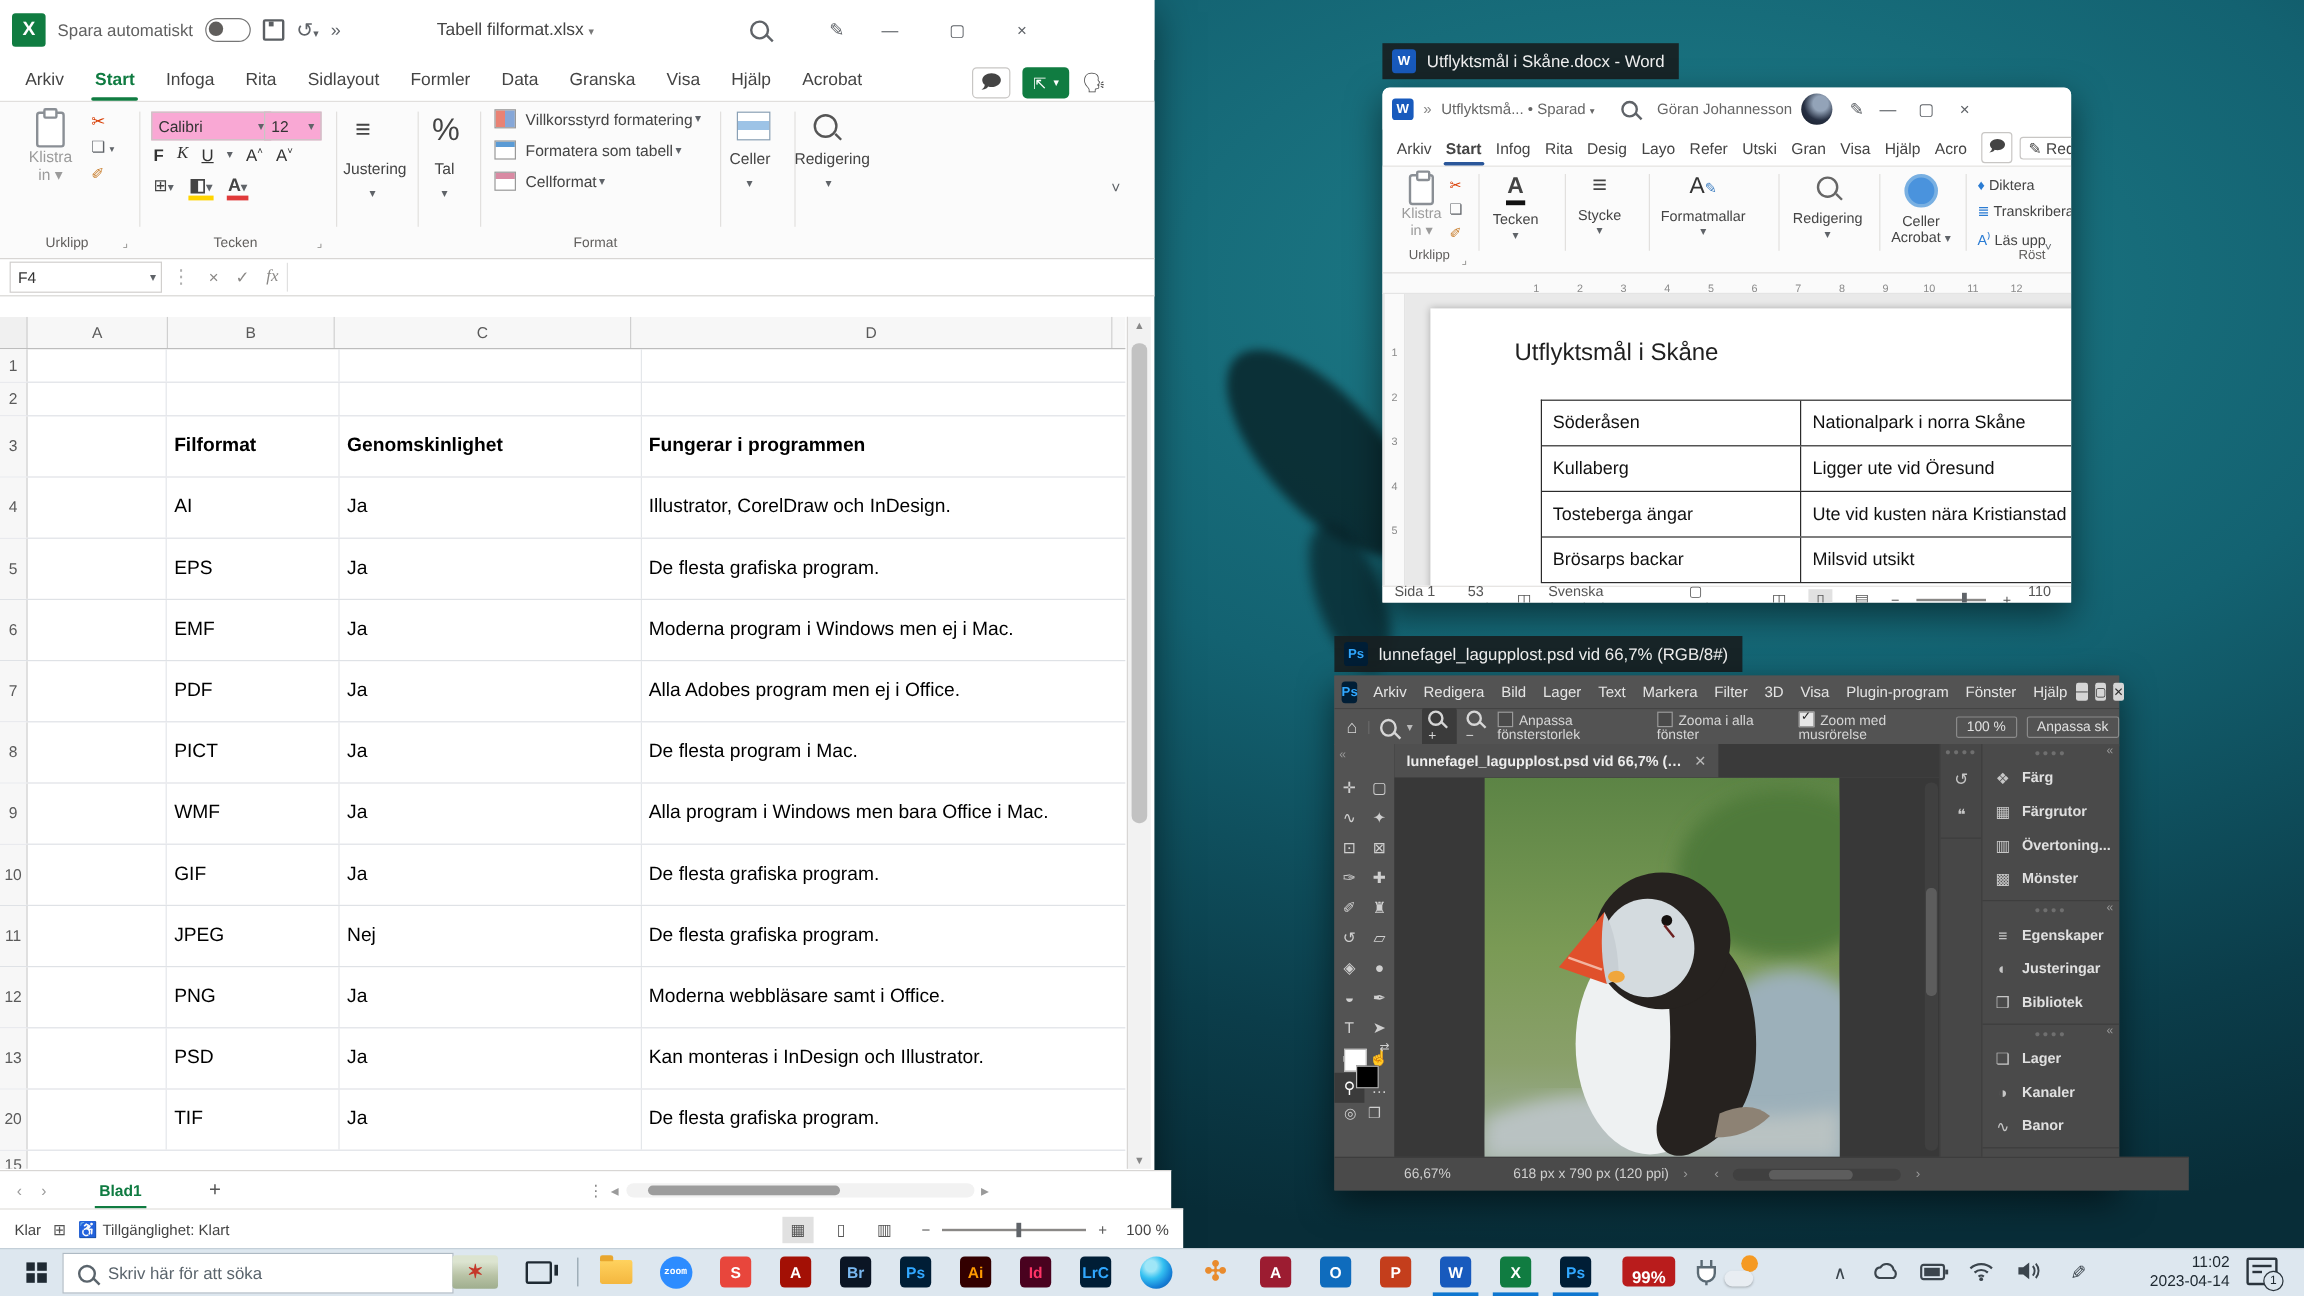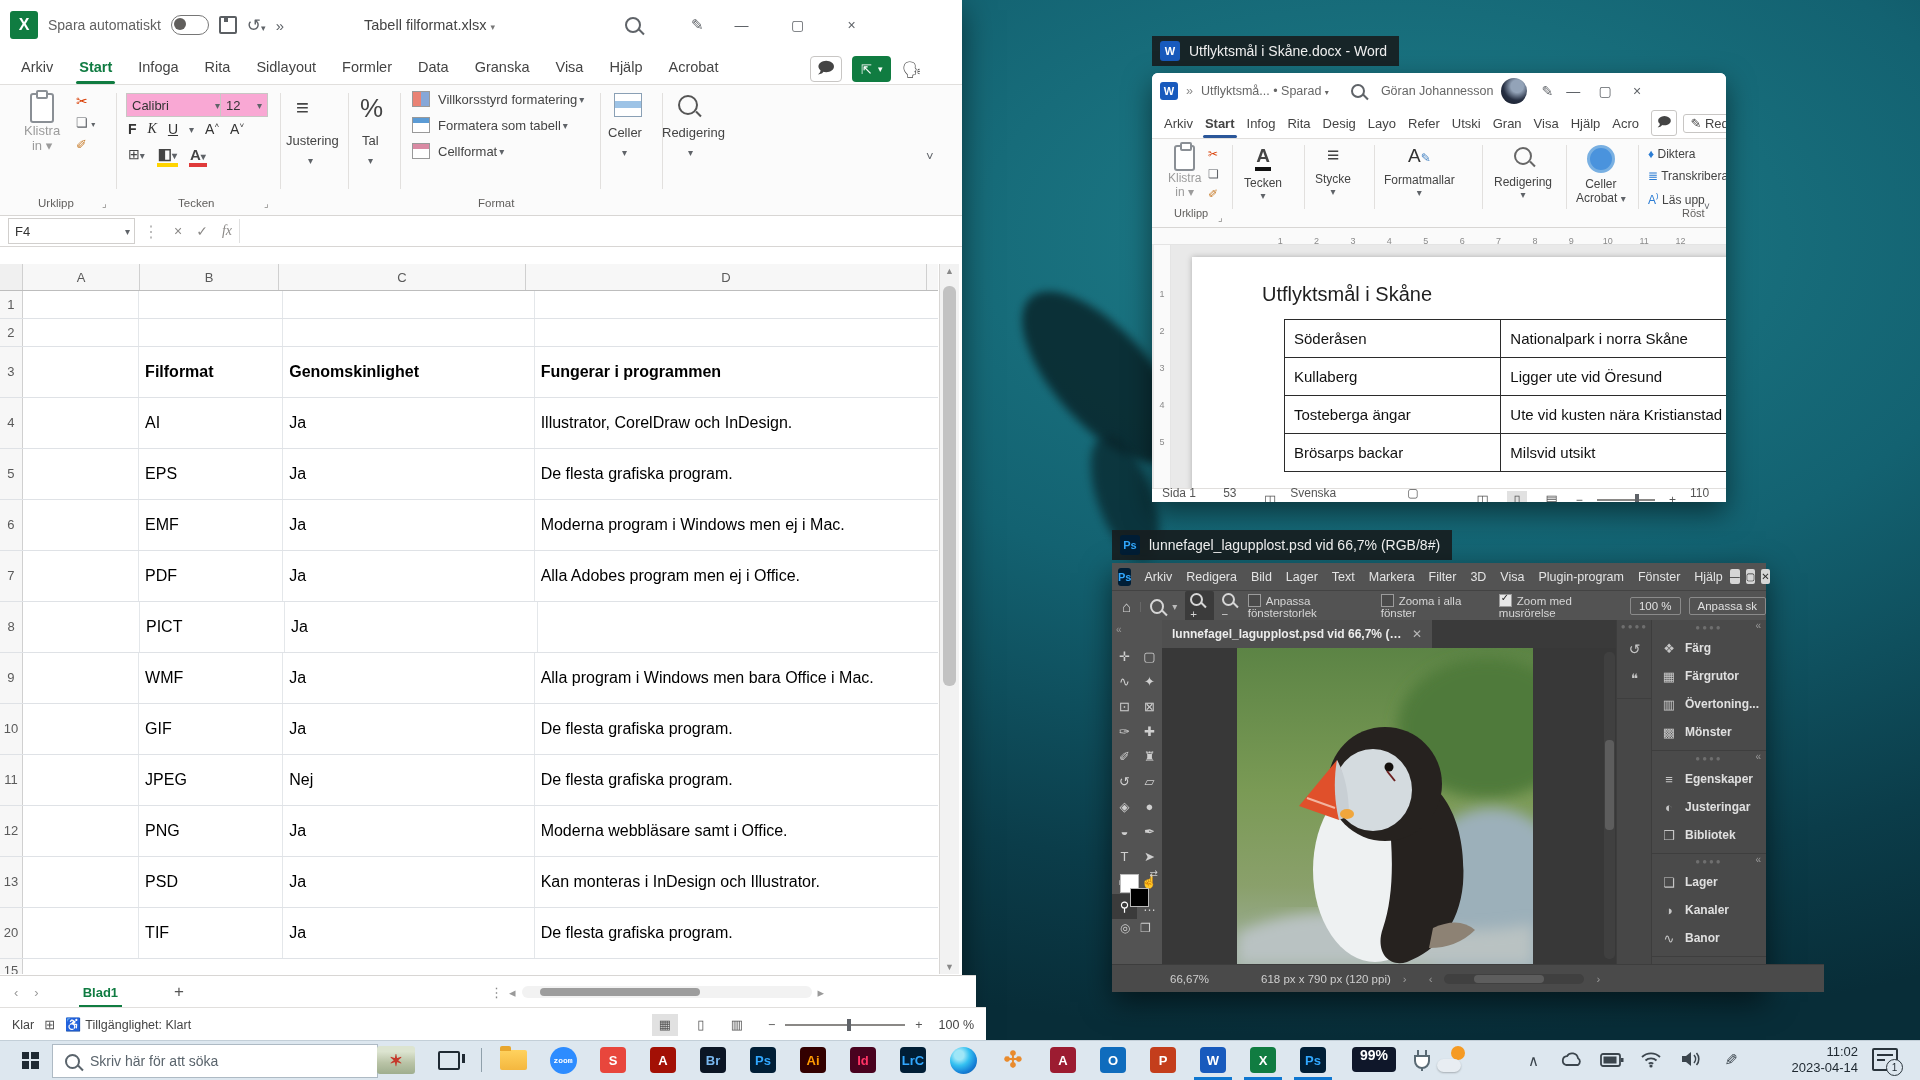--- a/index.html
+++ b/index.html
@@ -88,7 +88,7 @@
   .wd-docarea{position:relative;height:243px;background:#e9e9e9;overflow:hidden;}
   .wd-page{position:absolute;left:40px;top:12px;width:560px;height:260px;background:#fff;box-shadow:0 0 6px rgba(0,0,0,.25);}
   .wd-vruler{position:absolute;left:2px;top:0;width:16px;bottom:0;background:#fafafa;border-right:1px solid #e4e4e4;color:#8a8a8a;font-size:9px;text-align:center;}
-  .wtable{position:absolute;left:92px;top:62px;border-top:1px solid #2b2b2b;border-left:1px solid #2b2b2b;width:470px;}
+  .wtable{position:absolute;left:92px;top:76px;border-top:1px solid #2b2b2b;border-left:1px solid #2b2b2b;width:470px;}
   .wtr{display:flex;height:37px;border-bottom:1px solid #2b2b2b;}
   .wtd{padding-left:9px;display:flex;align-items:center;font-size:15px;color:#111;border-right:1px solid #2b2b2b;white-space:nowrap;overflow:hidden;}
   .wtd.c1{width:210px;}

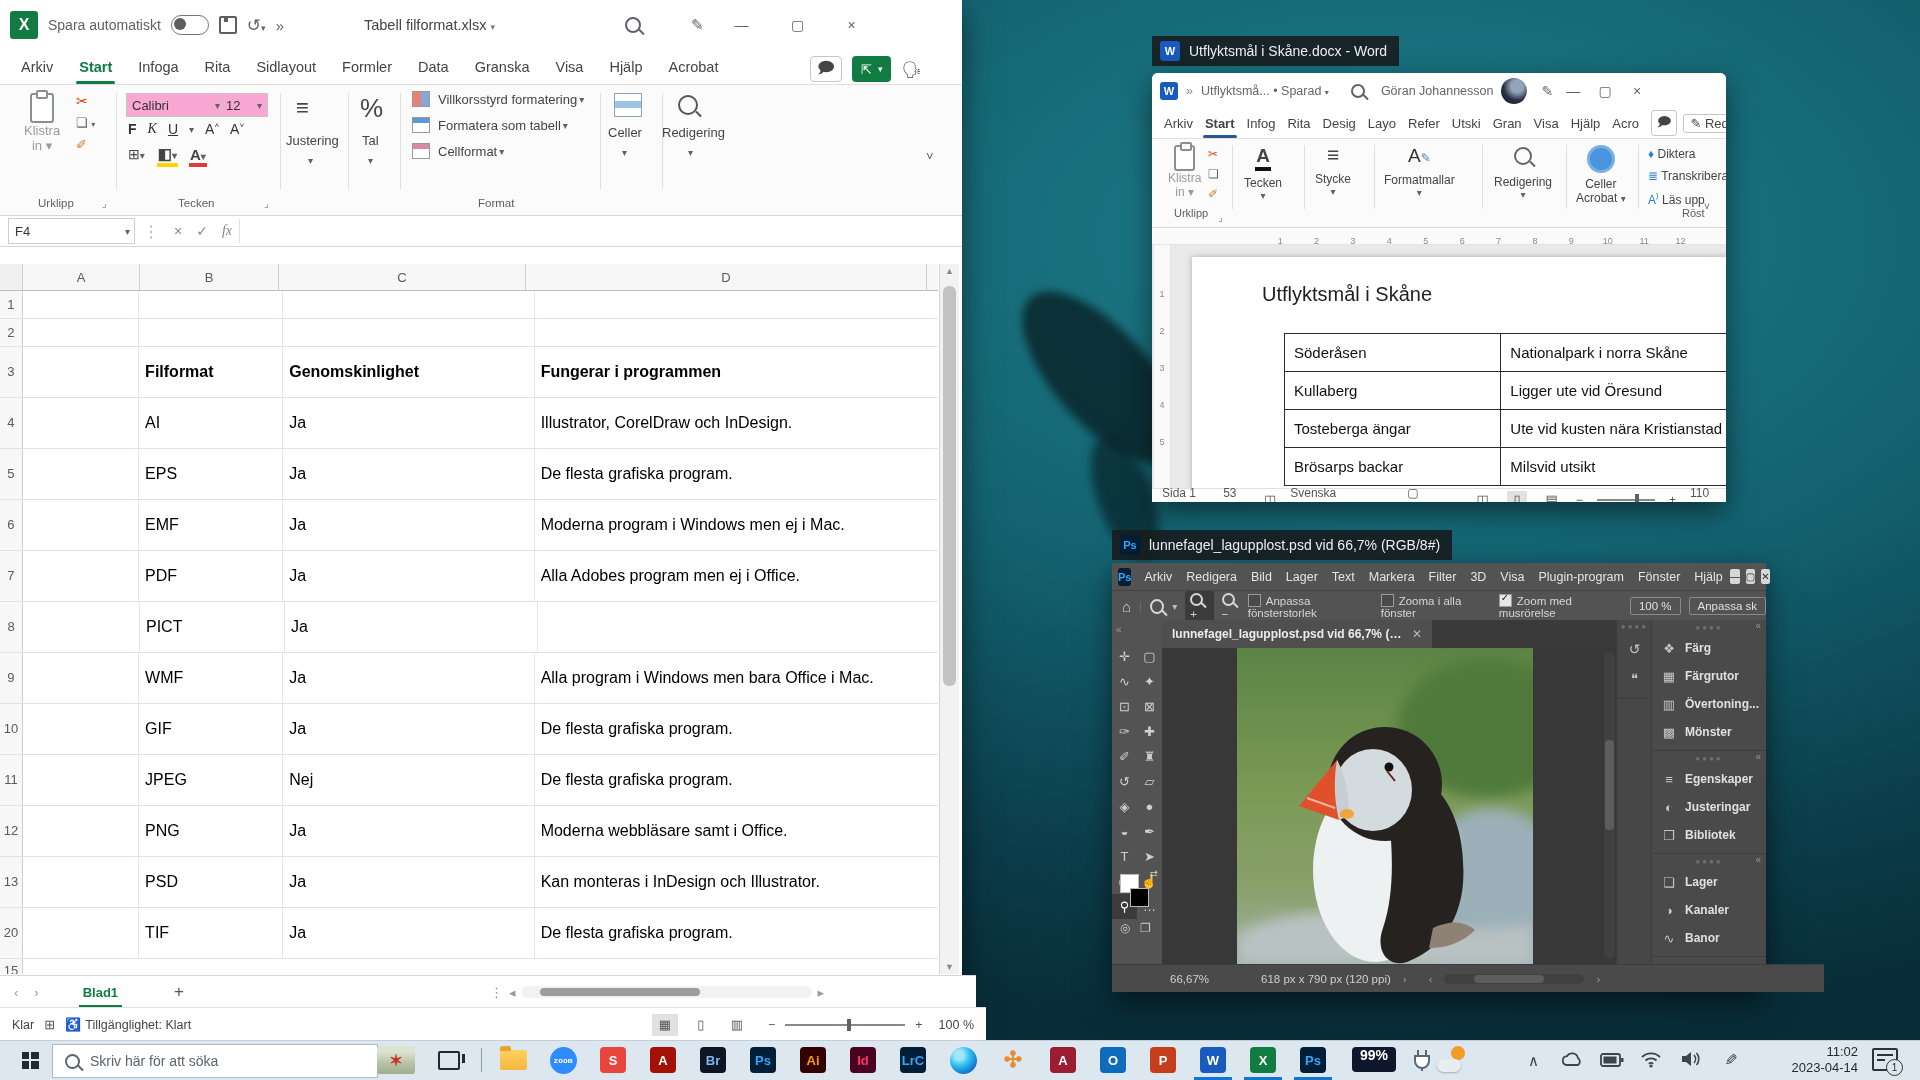--- a/index.html
+++ b/index.html
@@ -354,6 +354,7 @@
           <span class="ca"></span>
           <span class="cb">PICT</span>
           <span class="cc">Ja</span>
+          <span class="cd">De flesta program i Mac.</span>
         </div>
         <div class="xrow" data-variant="t">
           <span class="rn">9</span>

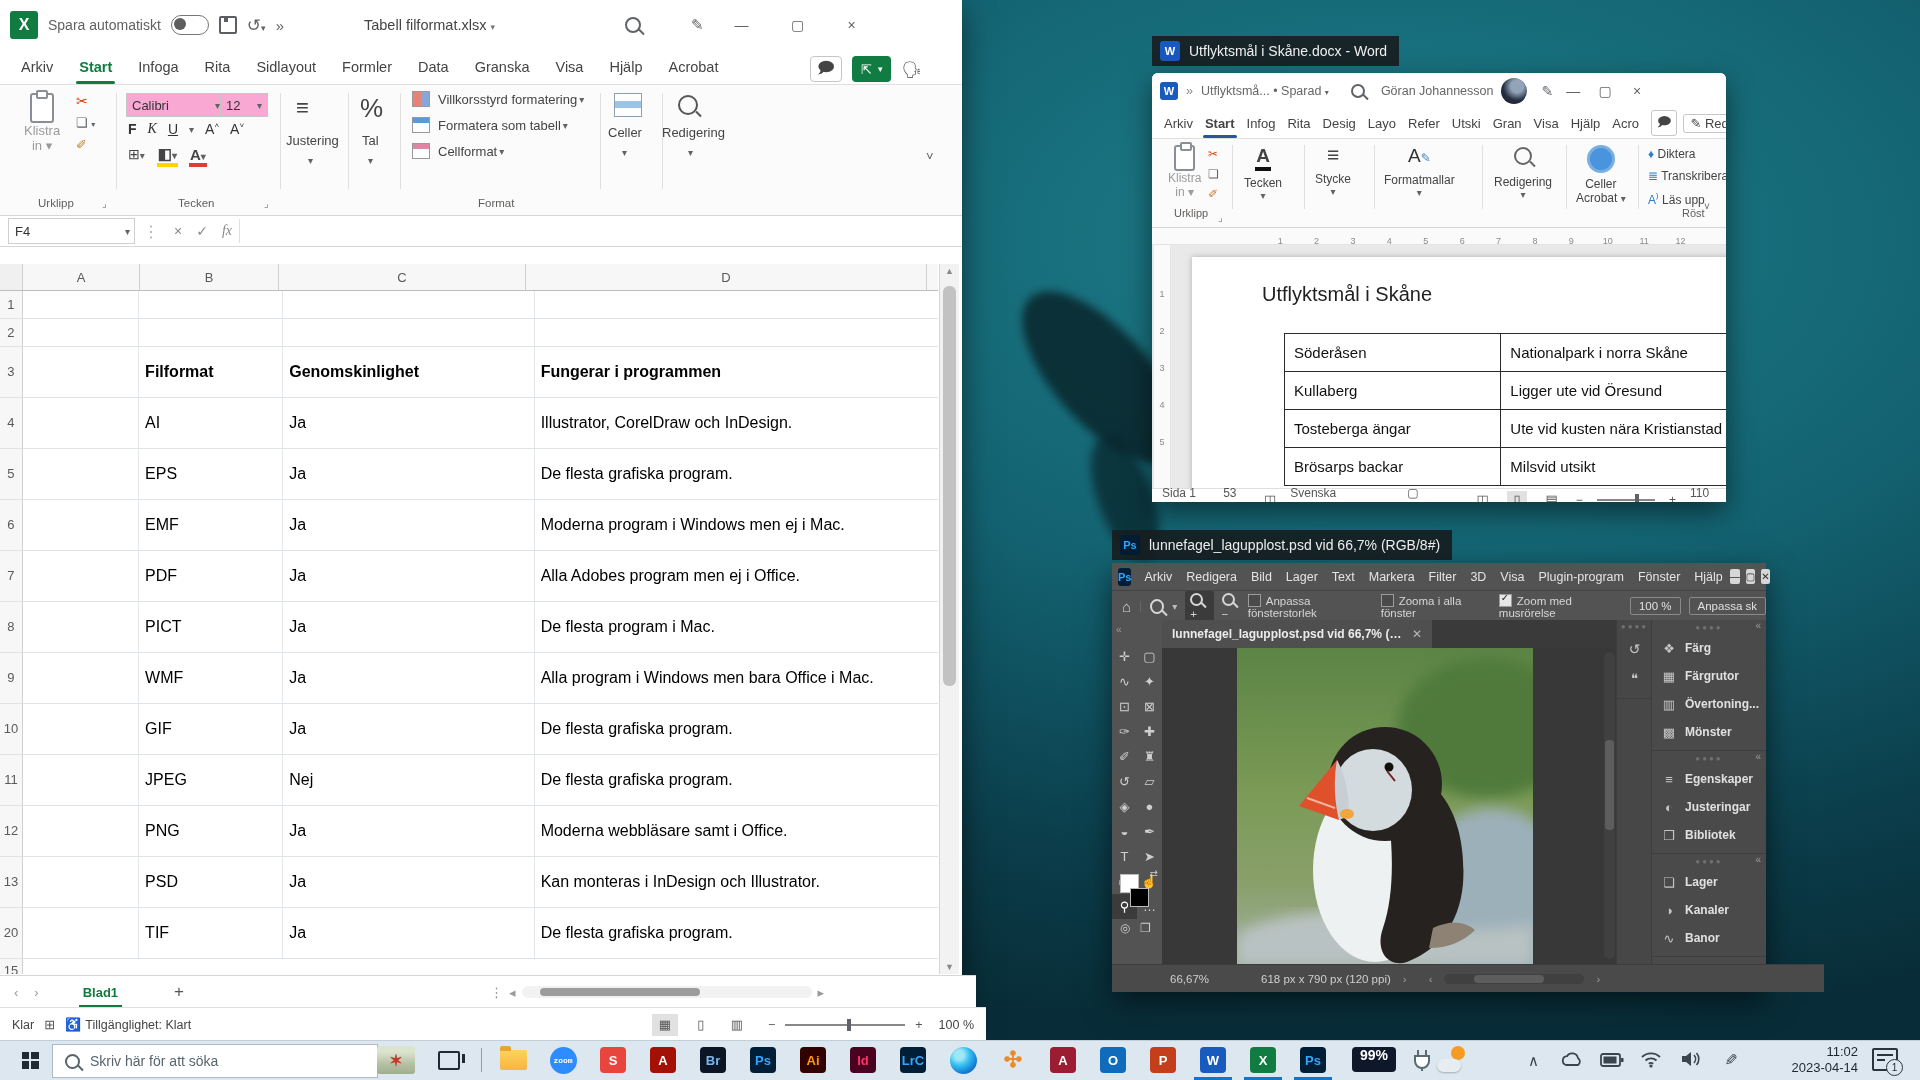--- a/index.html
+++ b/index.html
@@ -144,7 +144,7 @@
   .tb-app[data-variant="folder"] .tb-glyph{width:27px;height:20px;background:linear-gradient(#ffd25e,#f4b73f);border-radius:2px;position:relative;}
   .tb-app[data-variant="folder"] .tb-glyph::before{content:"";position:absolute;top:-4px;left:0;width:11px;height:5px;background:#e8a62e;border-radius:2px 2px 0 0;}
   .tb-app[data-variant="edge"] .tb-glyph{width:27px;height:27px;border-radius:50%;background:radial-gradient(circle at 34% 30%, #9fe6f7 0 18%, #35c1f1 40%, #1580d7 68%, #0b4f98 100%);}
-  .battery{left:1352px;top:1047px;height:25px;background:#0f172a;border-radius:4px;color:#fff;font-weight:bold;font-size:14px;display:flex;align-items:flex-start;padding:0 8px;}
+  .battery{left:1352px;top:1047px;height:25px;background:#b91c1c;border-radius:4px;color:#fff;font-weight:bold;font-size:14px;display:flex;align-items:flex-end;padding:0 8px;}
   .trayico{color:#3b454d;font-size:15px;}
   .clock{left:1762px;top:1044px;width:96px;text-align:right;font-size:13px;color:#1e2830;line-height:16px;}
   .notif{left:1872px;top:1048px;width:22px;height:19px;border:2px solid #2a343c;border-radius:2px;position:relative;background:#dde7ef;}

